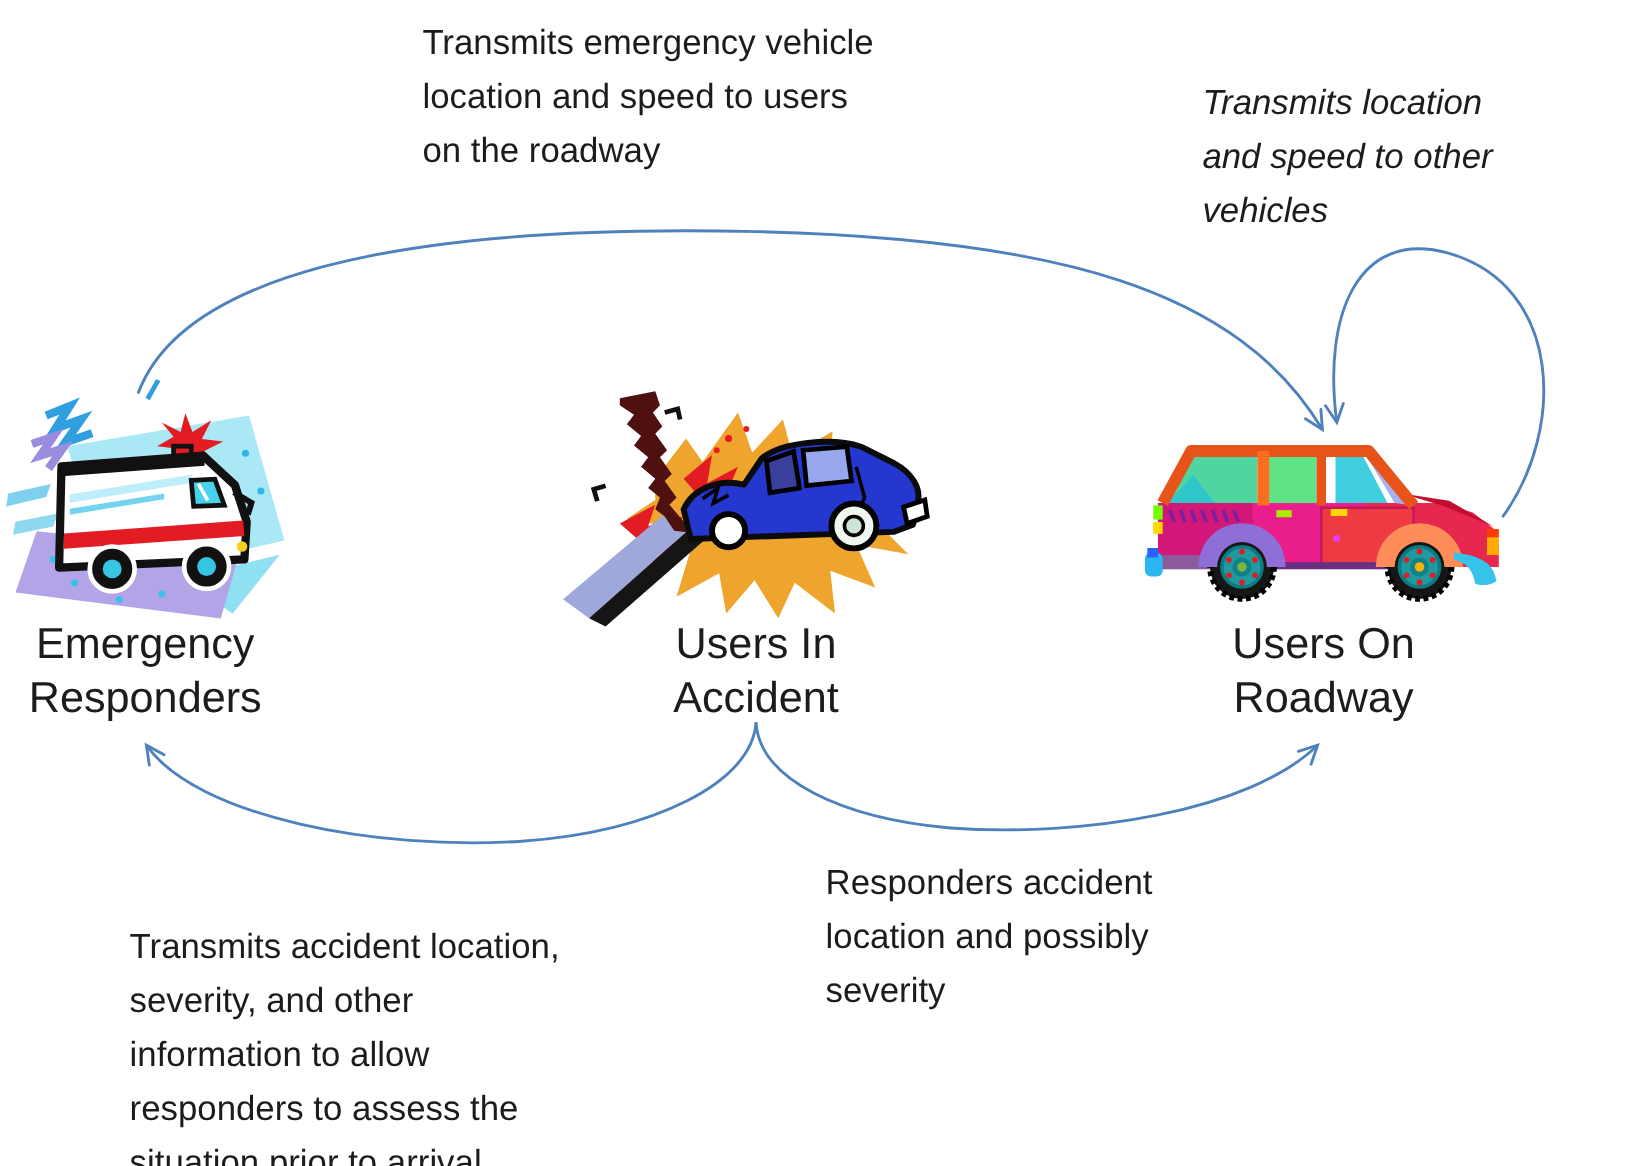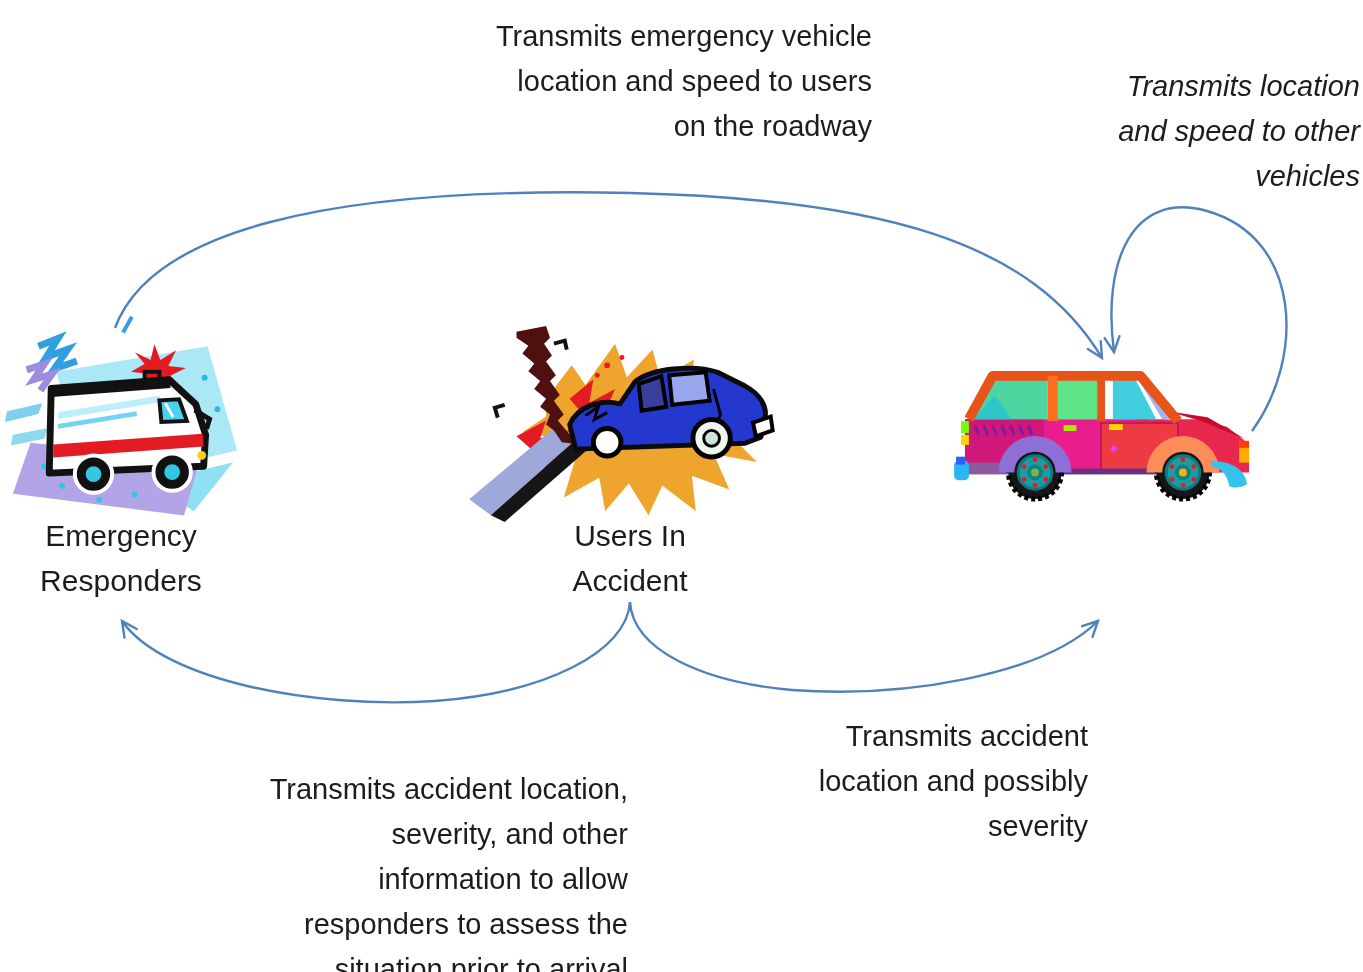--- a/index.html
+++ b/index.html
@@ -9,7 +9,7 @@
   }
   .arrow-layer{position:absolute;left:0;top:0;width:1363px;height:972px;}
   .caption{
-    position:absolute;text-align:right;font-size:29px;line-height:45px;
+    position:absolute;text-align:left;font-size:29px;line-height:45px;
     color:var(--text,#1c1c1c);white-space:pre-line;
   }
   .node-label{

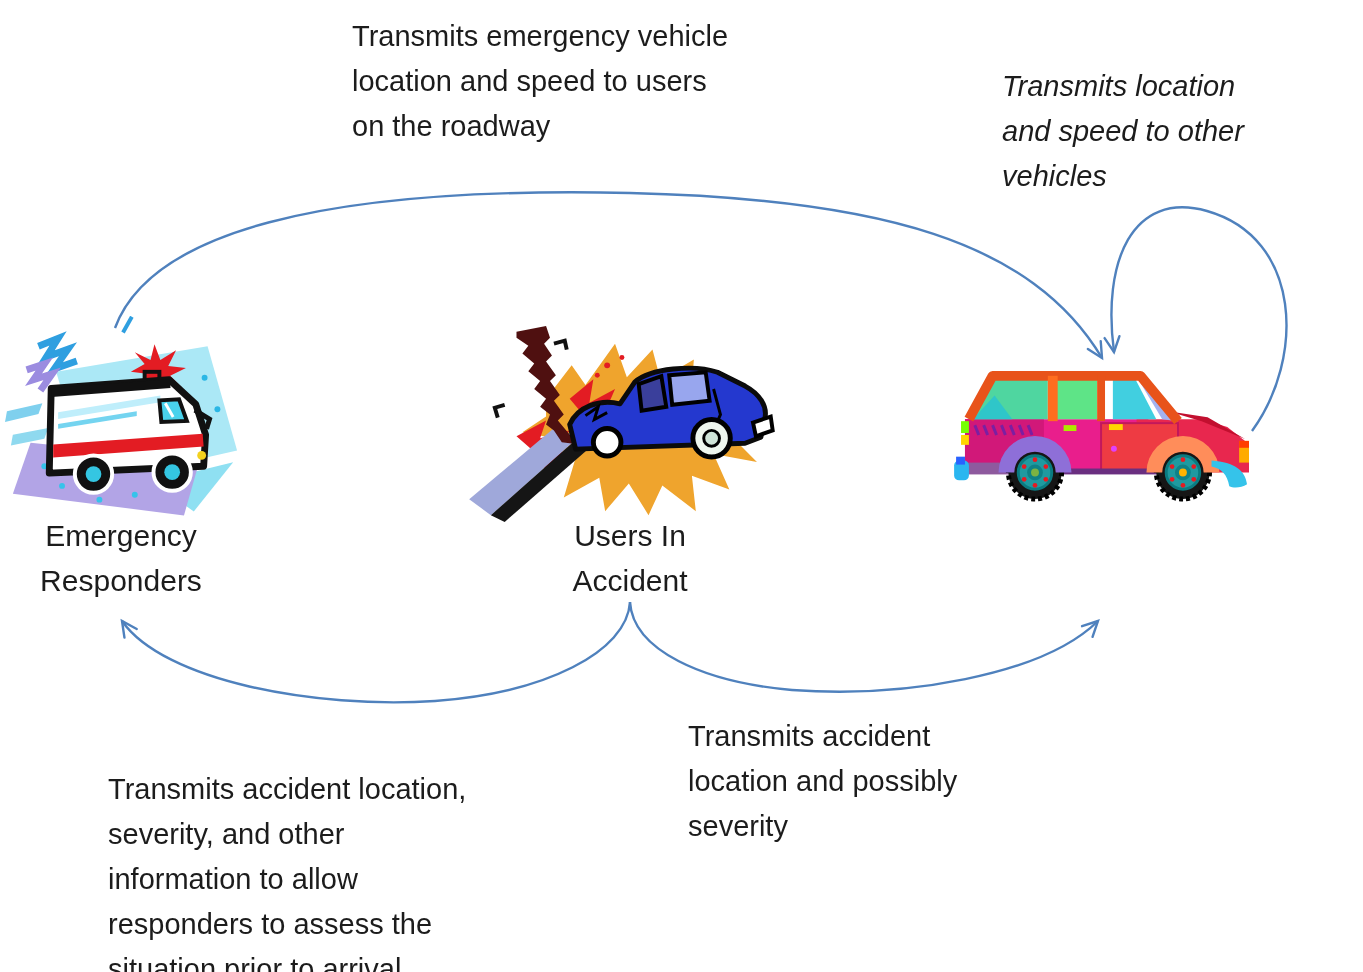--- a/index.html
+++ b/index.html
@@ -13,7 +13,7 @@
     color:var(--text,#1c1c1c);white-space:pre-line;
   }
   .node-label{
-    position:absolute;text-align:center;font-size:30px;line-height:45px;
+    position:absolute;text-align:center;font-size:36px;line-height:45px;
     color:var(--text,#1c1c1c);white-space:pre-line;
   }
   .clipart{position:absolute;margin:0;padding:0;}

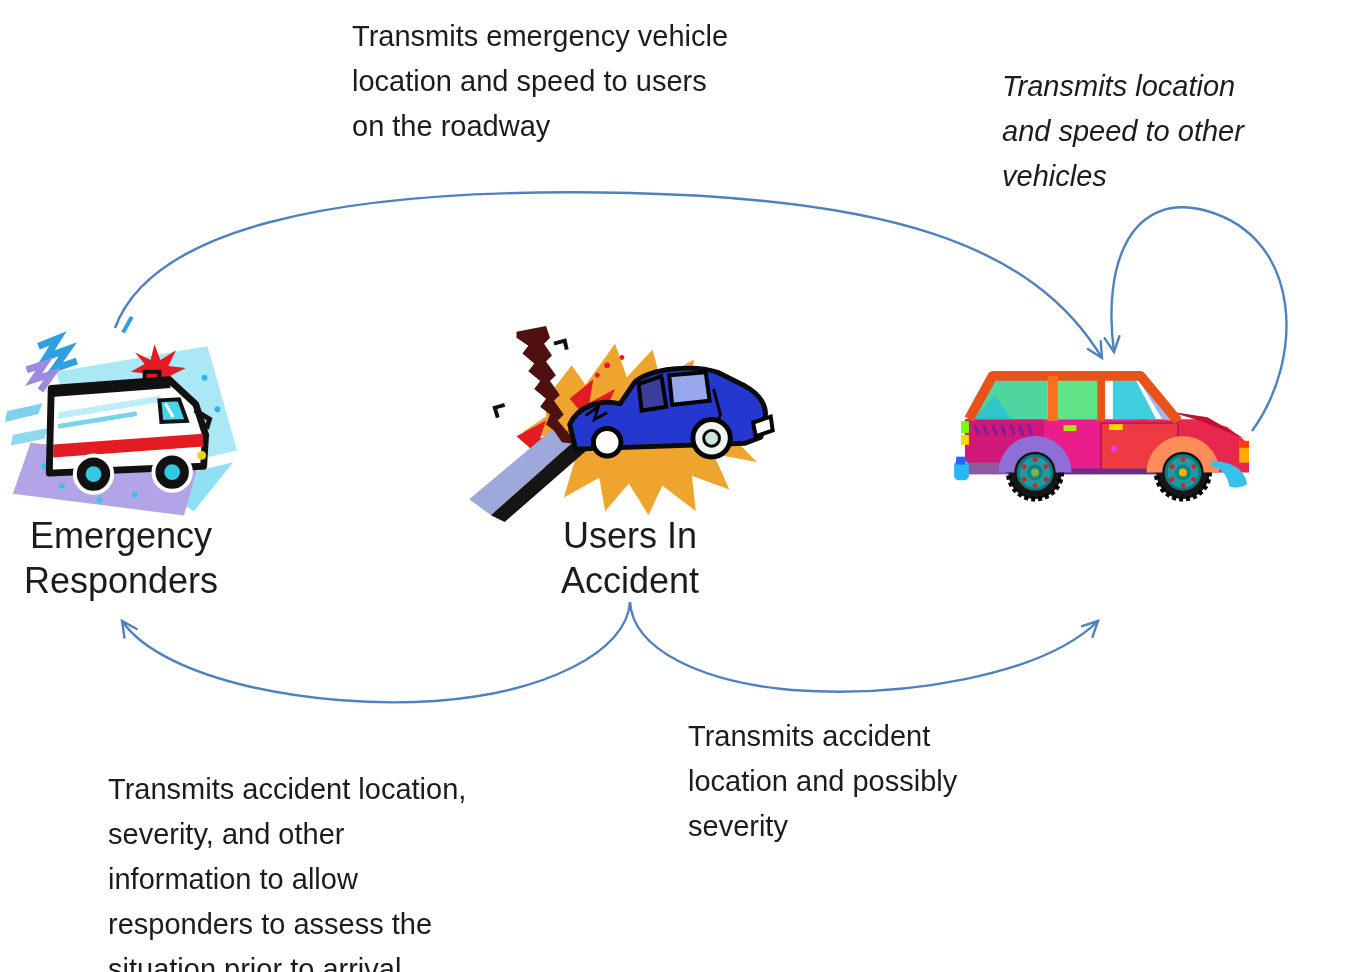--- a/index.html
+++ b/index.html
@@ -187,6 +187,8 @@
   <div class="node-label" style="left:505px;top:513px;width:250px;">Users In
 Accident</div>
 
+  <div class="node-label" style="left:978px;top:513px;width:250px;">Users On
+Roadway</div>
 
 </div>
 

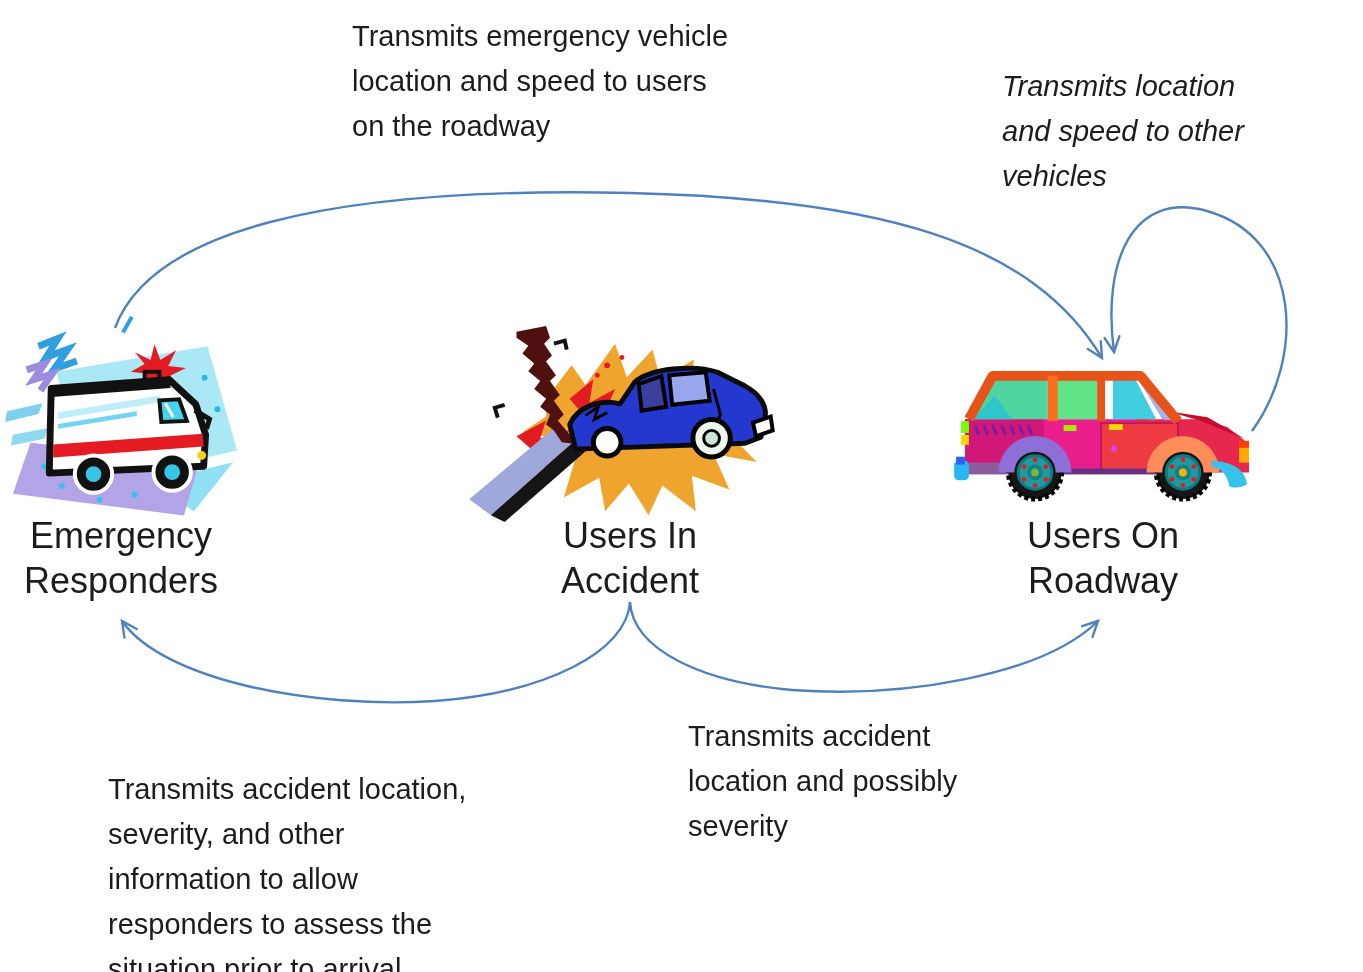--- a/index.html
+++ b/index.html
@@ -50,7 +50,7 @@
 responders to assess the
 situation prior to arrival</div>
 
-  <div class="caption" style="left:688px;top:714px;width:400px;">Transmits accident
+  <div class="caption" style="left:688px;top:714px;width:400px;">Responders accident
 location and possibly
 severity</div>
 

